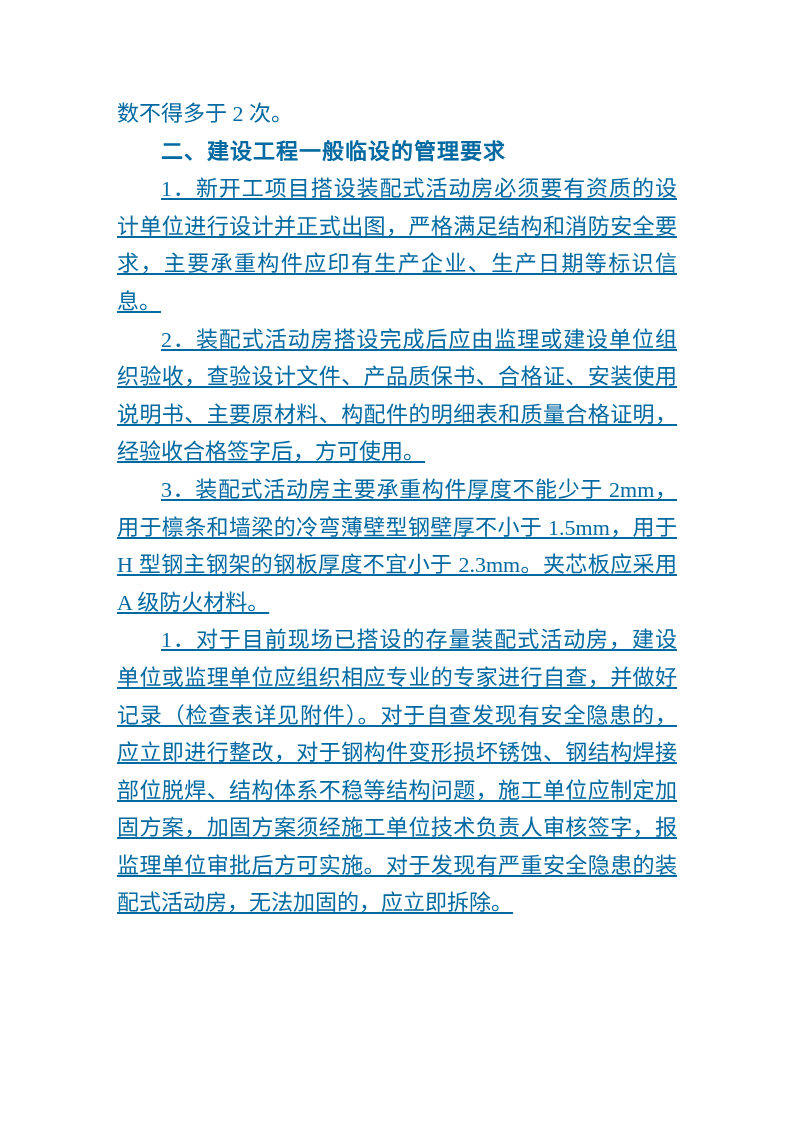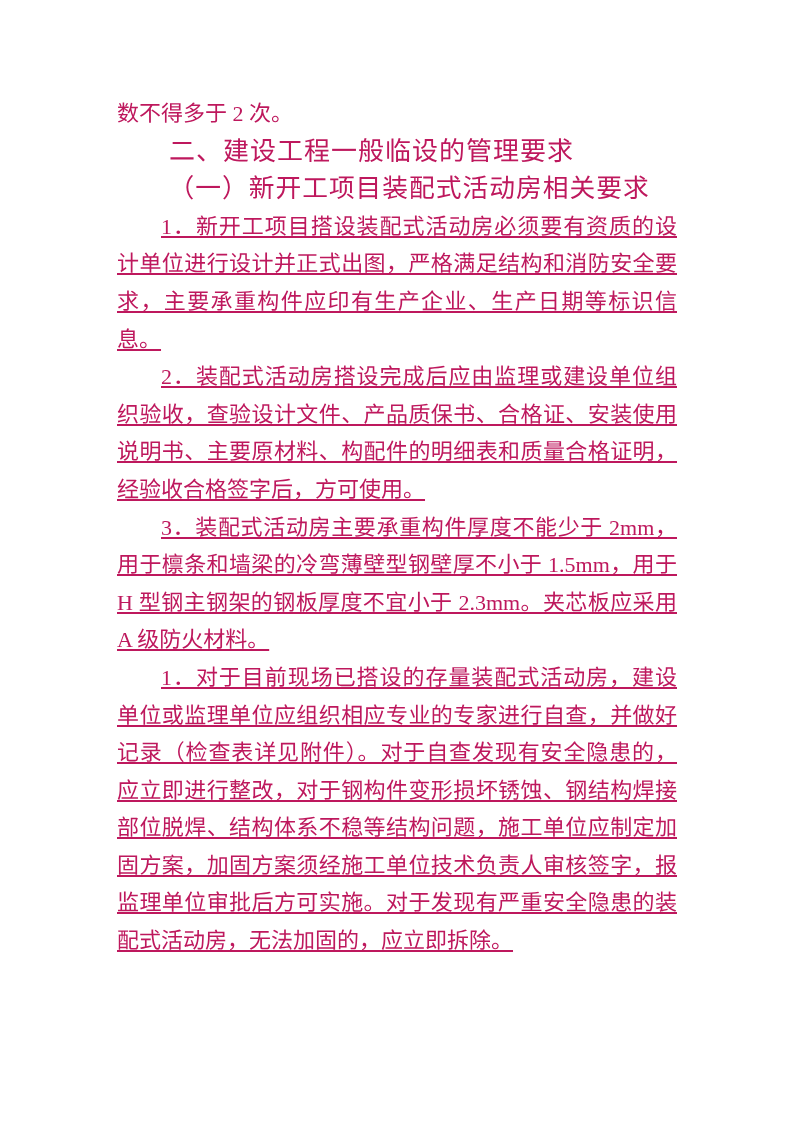--- a/index.html
+++ b/index.html
@@ -17,7 +17,7 @@
     overflow: hidden;
   }
   .doc {
-    color: #be185d;
+    color: #0369a1;
     font-family: "Liberation Serif", "DejaVu Serif", serif;
     font-size: 22px;
     line-height: 37.6px;

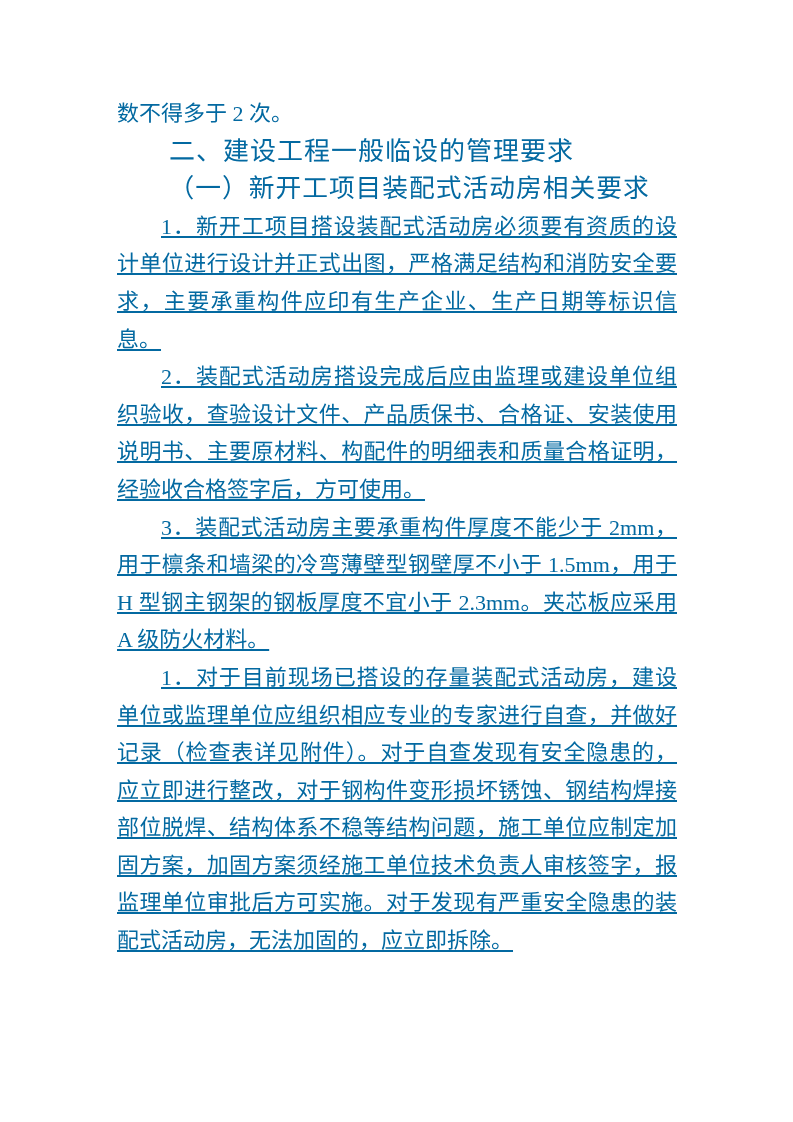--- a/index.html
+++ b/index.html
@@ -37,8 +37,8 @@
   .h-main {
     text-indent: 2em;
     font-family: "Liberation Sans", "DejaVu Sans", sans-serif;
-    font-weight: normal;
-    font-size: 26px;
+    font-weight: bold;
+    font-size: 22px;
     letter-spacing: 1px;
   }
   

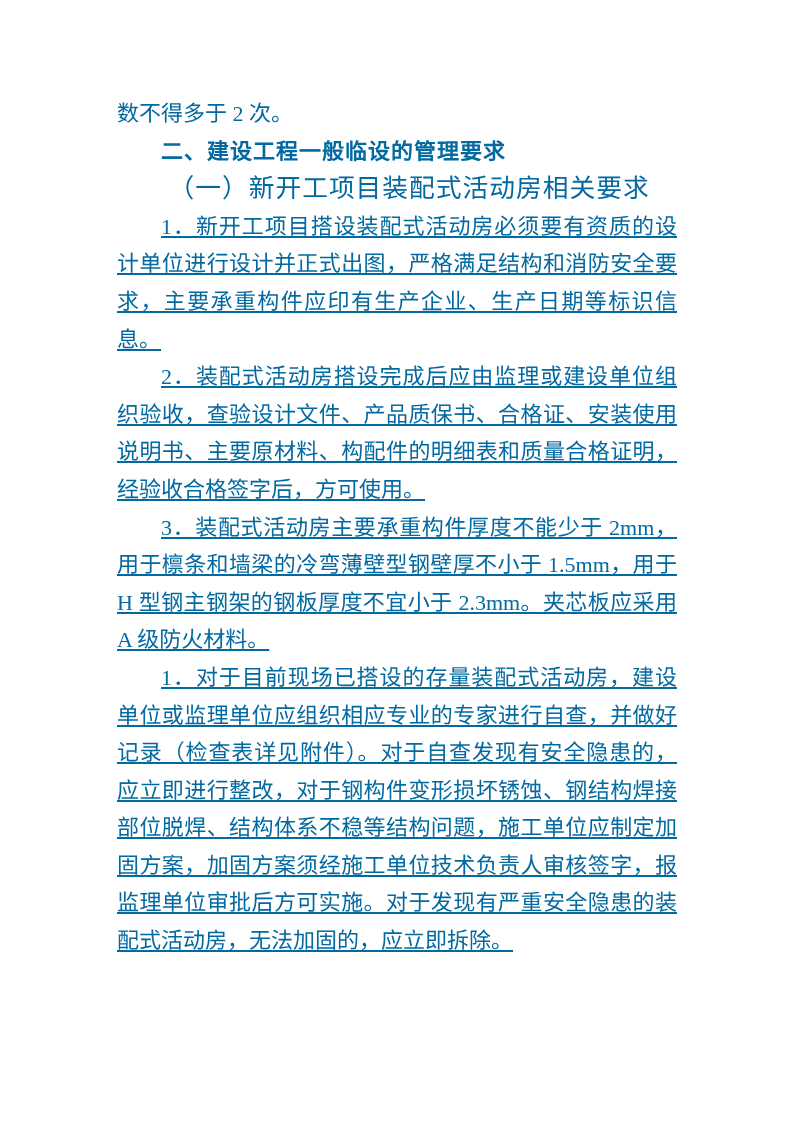--- a/index.html
+++ b/index.html
@@ -63,7 +63,6 @@
 
     <h2 class="block h-main">二、建设工程一般临设的管理要求</h2>
 
-    <h3 class="block h-sub">（一）新开工项目装配式活动房相关要求</h3>
 
     <p class="block para">1．新开工项目搭设装配式活动房必须要有资质的设计单位进行设计并正式出图，严格满足结构和消防安全要求，主要承重构件应印有生产企业、生产日期等标识信息。</p>
 

